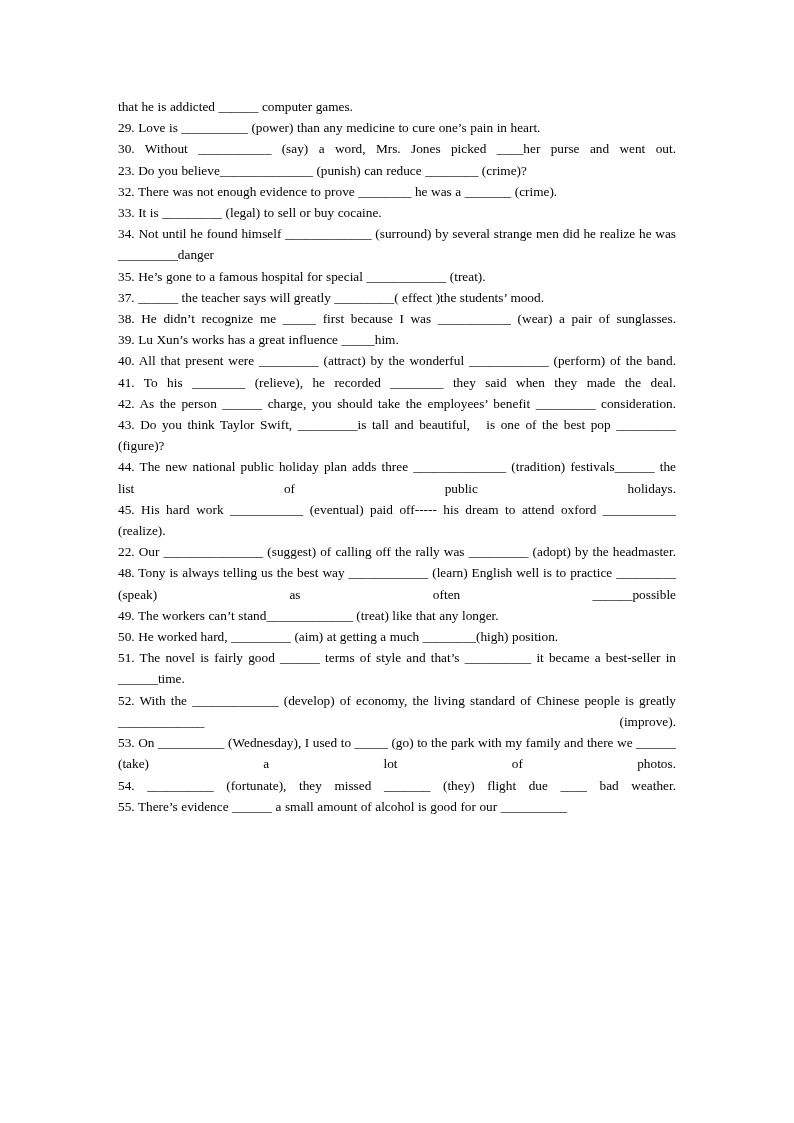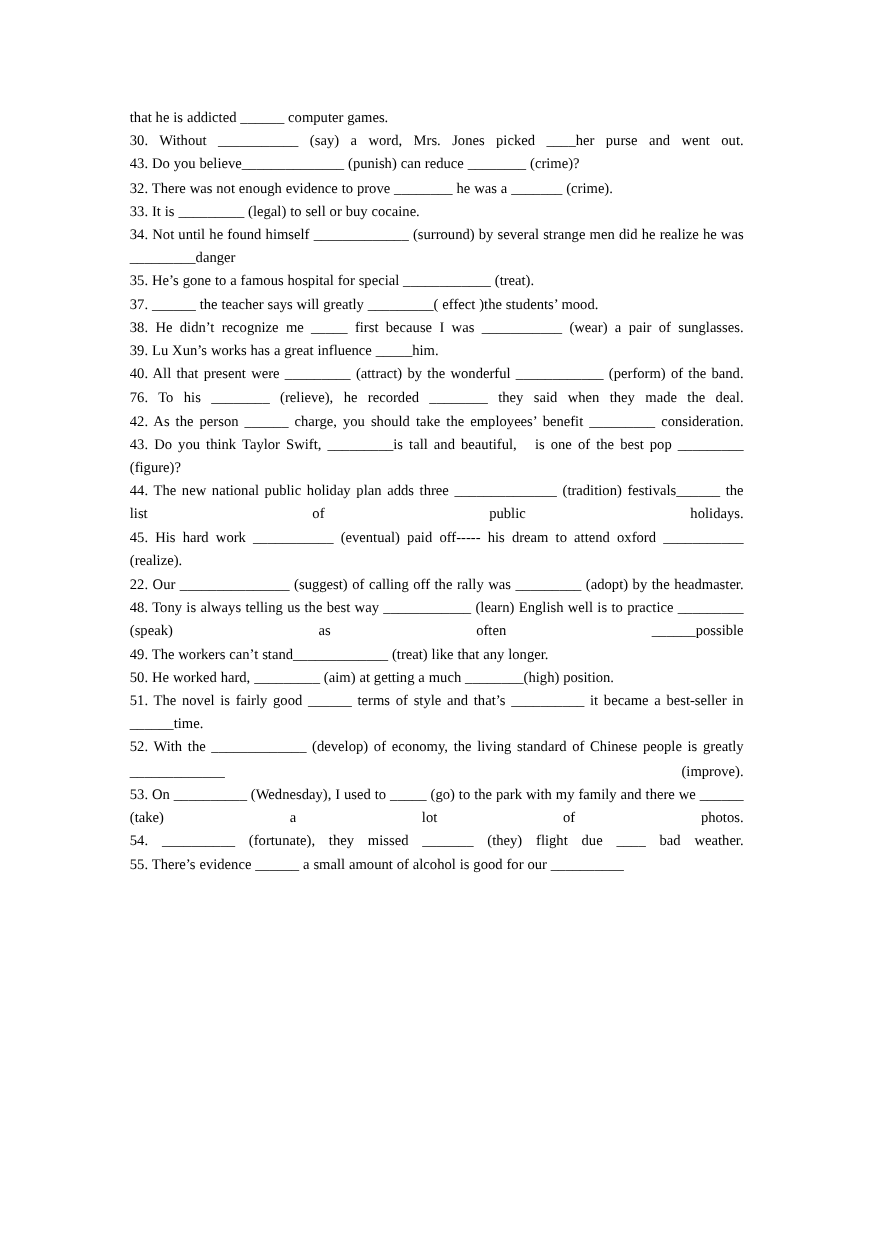--- a/index.html
+++ b/index.html
@@ -54,6 +54,7 @@
   <div id="content">
 
     <p class="para normal-last">that he is addicted ______ computer games.</p>
+    <p class="para normal-last">29. Love is __________ (power) than any medicine to cure one’s pain in heart.</p>
     <p class="para justify-all">30. Without ___________ (say) a word, Mrs. Jones picked ____her purse and went out.</p>
     <p class="para normal-last">43. Do you believe______________ (punish) can reduce ________ (crime)?</p>
     <p class="para normal-last">32. There was not enough evidence to prove ________ he was a _______ (crime).</p>

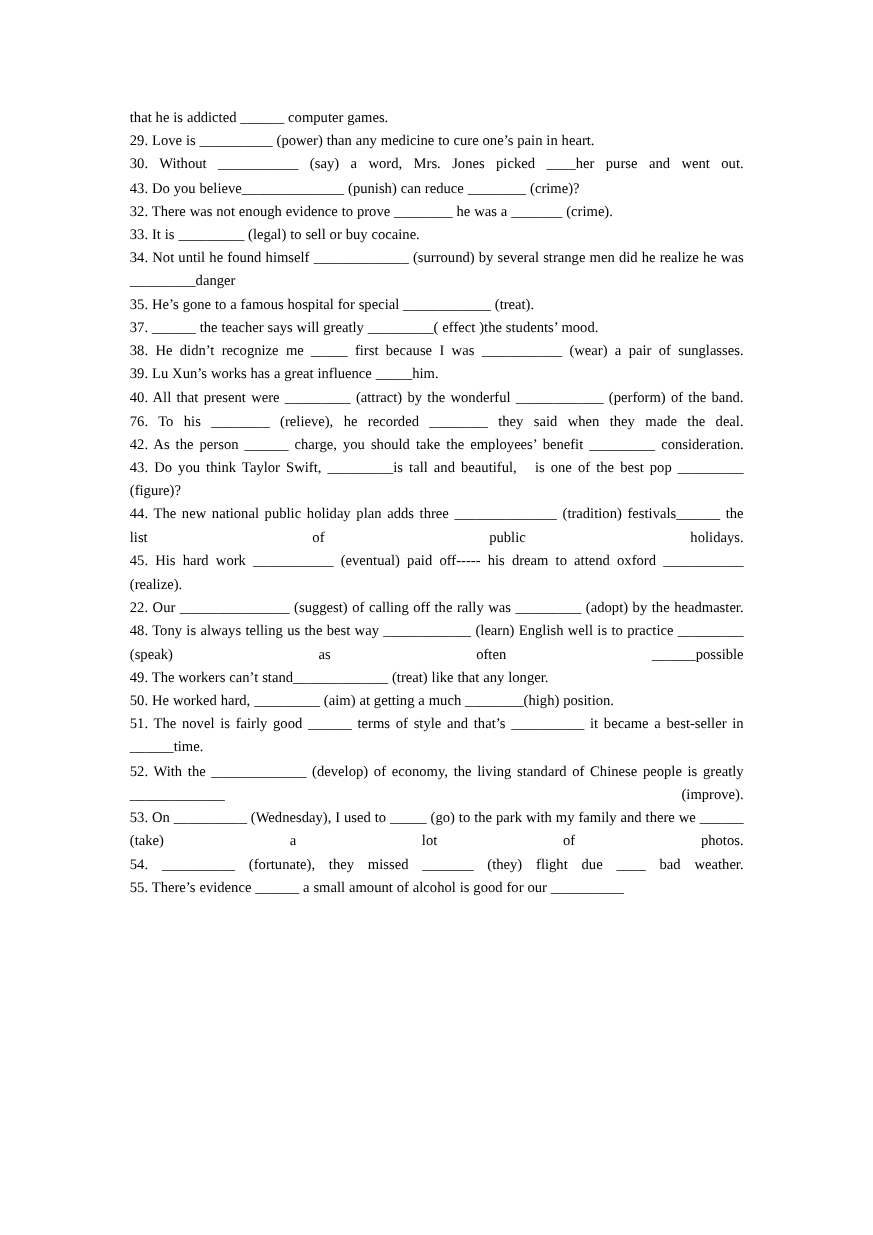--- a/index.html
+++ b/index.html
@@ -56,7 +56,7 @@
     <p class="para normal-last">that he is addicted ______ computer games.</p>
     <p class="para normal-last">29. Love is __________ (power) than any medicine to cure one’s pain in heart.</p>
     <p class="para justify-all">30. Without ___________ (say) a word, Mrs. Jones picked ____her purse and went out.</p>
-    <p class="para normal-last">43. Do you believe______________ (punish) can reduce ________ (crime)?</p>
+    <p class="para normal-last">23. Do you believe______________ (punish) can reduce ________ (crime)?</p>
     <p class="para normal-last">32. There was not enough evidence to prove ________ he was a _______ (crime).</p>
     <p class="para normal-last">33. It is _________ (legal) to sell or buy cocaine.</p>
     <p class="para justify-all">34. Not until he found himself _____________ (surround) by several strange men did he realize he was _________danger</p>

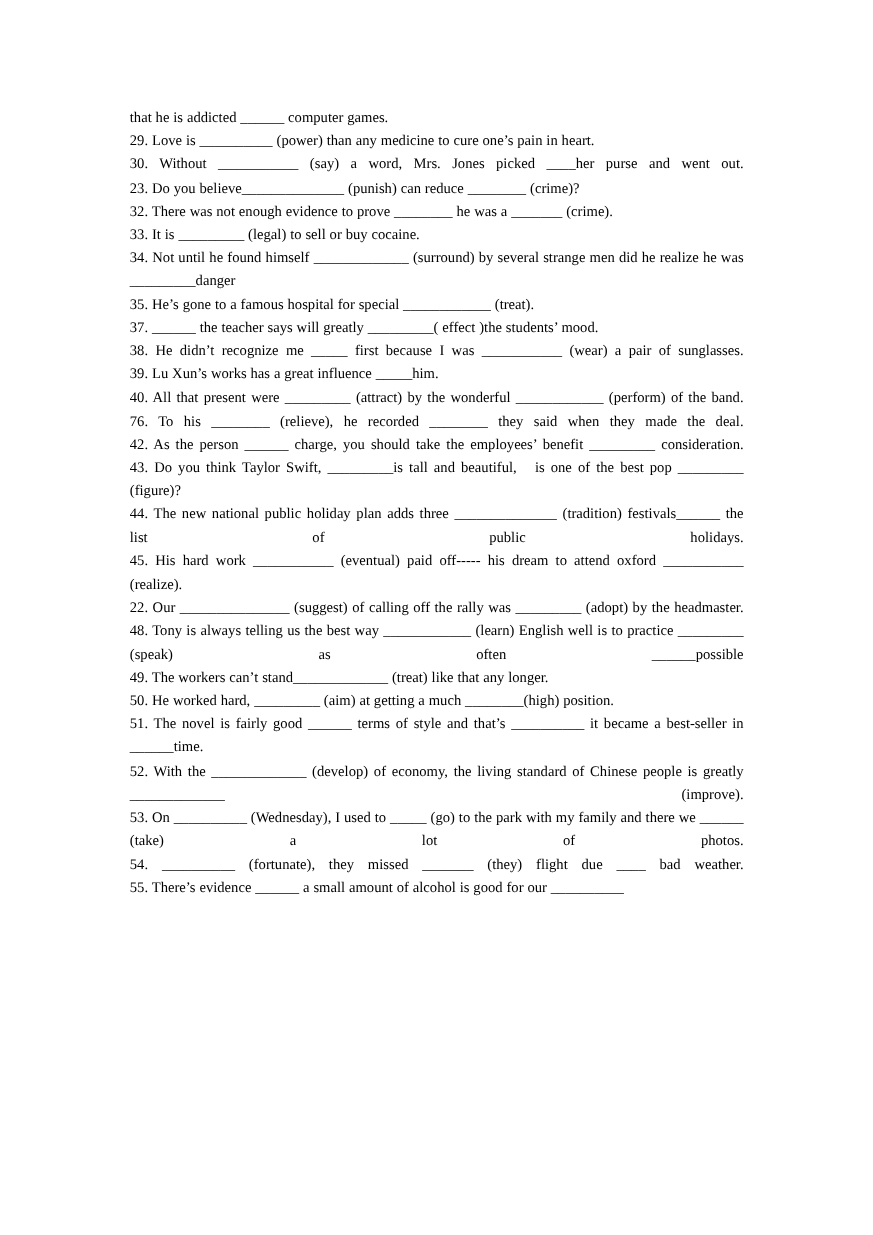--- a/index.html
+++ b/index.html
@@ -65,7 +65,7 @@
     <p class="para justify-all">38. He didn’t recognize me _____ first because I was ___________ (wear) a pair of sunglasses.</p>
     <p class="para normal-last">39. Lu Xun’s works has a great influence _____him.</p>
     <p class="para justify-all">40. All that present were _________ (attract) by the wonderful ____________ (perform) of the band.</p>
-    <p class="para justify-all">76. To his ________ (relieve), he recorded ________ they said when they made the deal.</p>
+    <p class="para justify-all">41. To his ________ (relieve), he recorded ________ they said when they made the deal.</p>
     <p class="para justify-all">42. As the person ______ charge, you should take the employees’ benefit _________ consideration.</p>
     <p class="para justify-all">43. Do you think Taylor Swift, _________is tall and beautiful,   is one of the best pop _________ (figure)?</p>
     <p class="para justify-all">44. The new national public holiday plan adds three ______________ (tradition) festivals______ the list of public holidays.</p>

